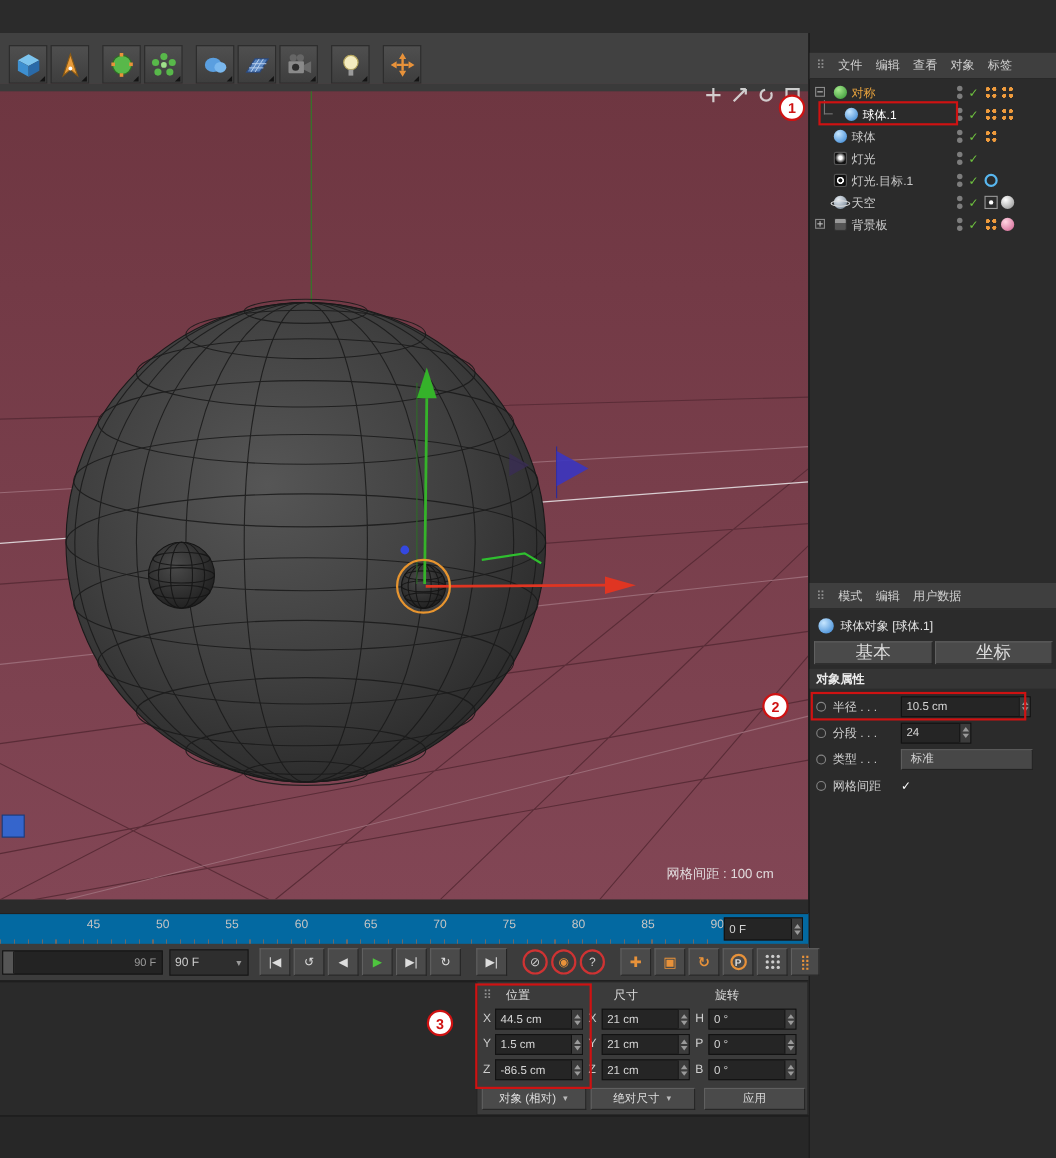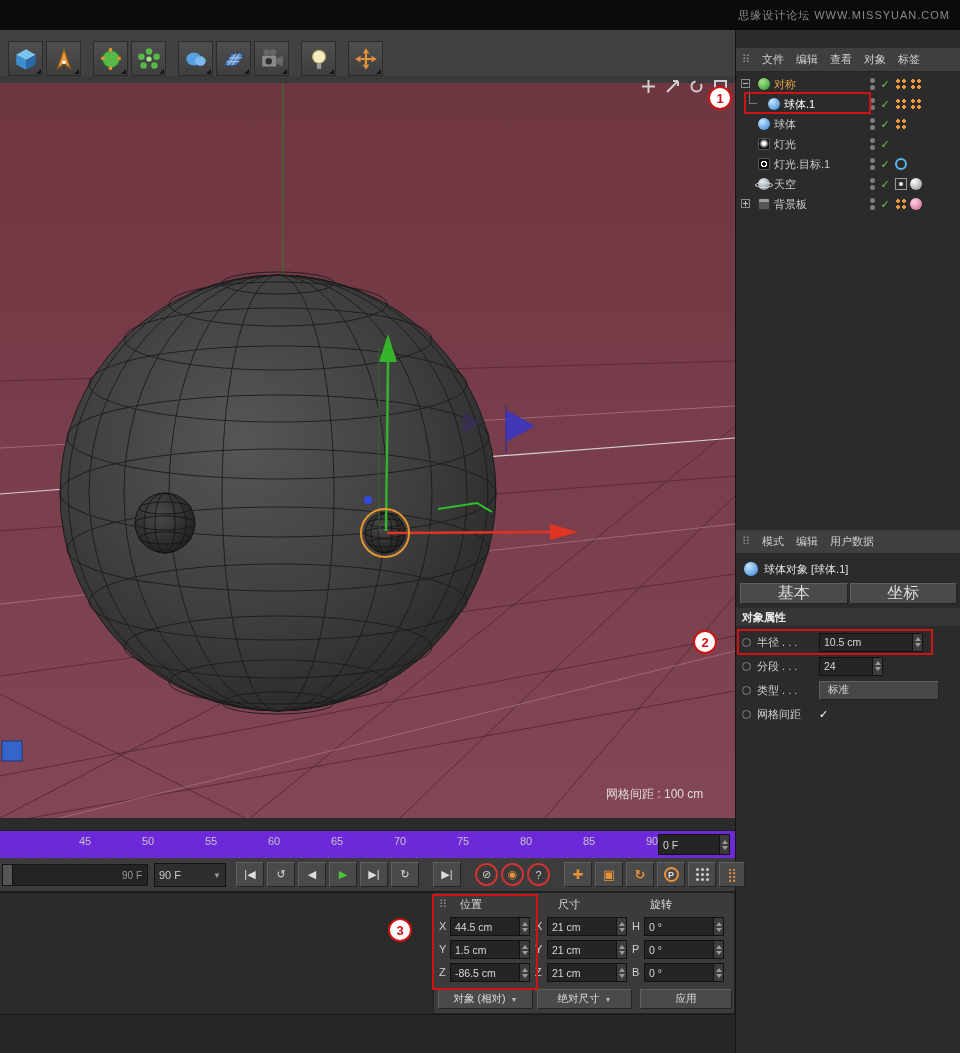--- a/index.html
+++ b/index.html
@@ -111,9 +111,6 @@
 
 <div id="app">
 
-  <div id="wmbar">
-    <span>思缘设计论坛  WWW.MISSYUAN.COM</span>
-  </div>
 
   <div id="toolbar">
     <div class="tbtn">

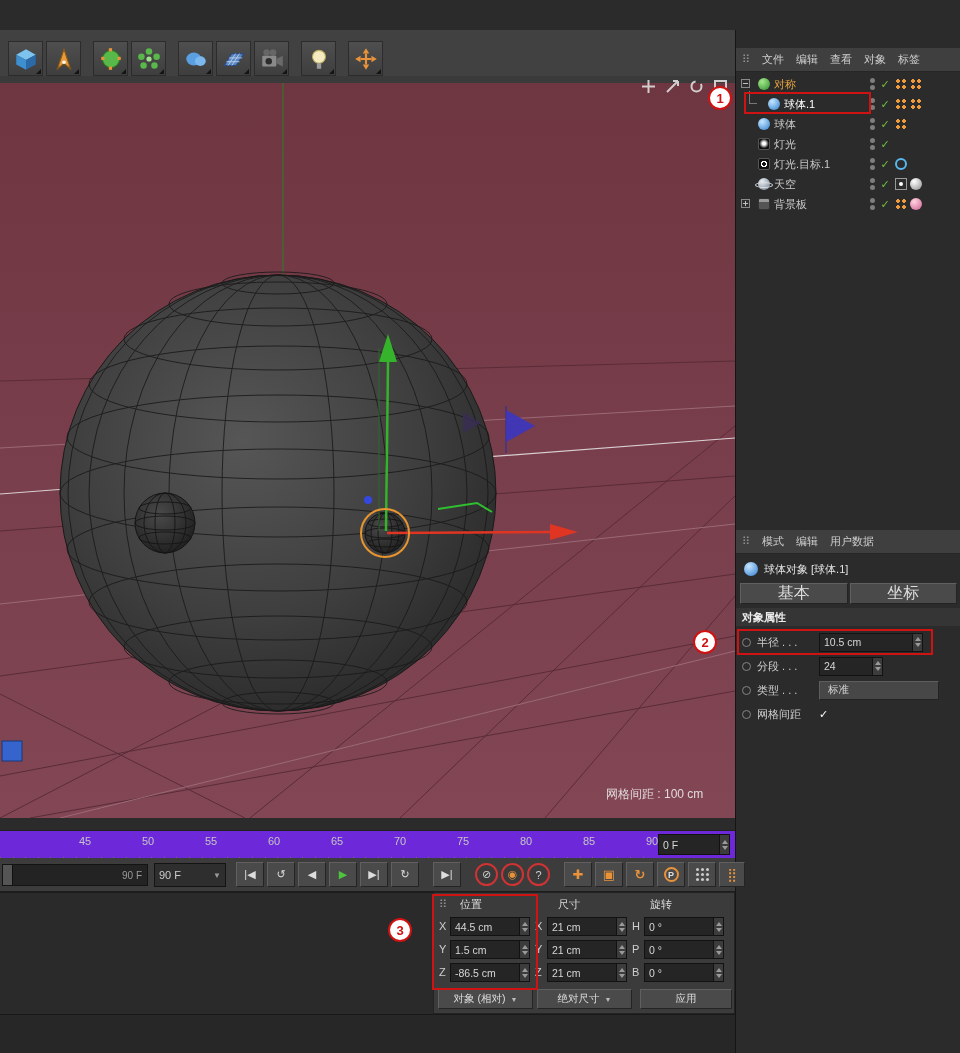--- a/index.html
+++ b/index.html
@@ -421,7 +421,7 @@
     <div class="arow" style="top:600px">
       <span class="radio"></span>
       <span class="alabel">半径 . . .</span>
-      <span class="field" style="width:104px">
+      <span class="field" style="width:118px">
         <span class="fv">10.5 cm</span>
         <span class="spin">
             <i class="u"></i>

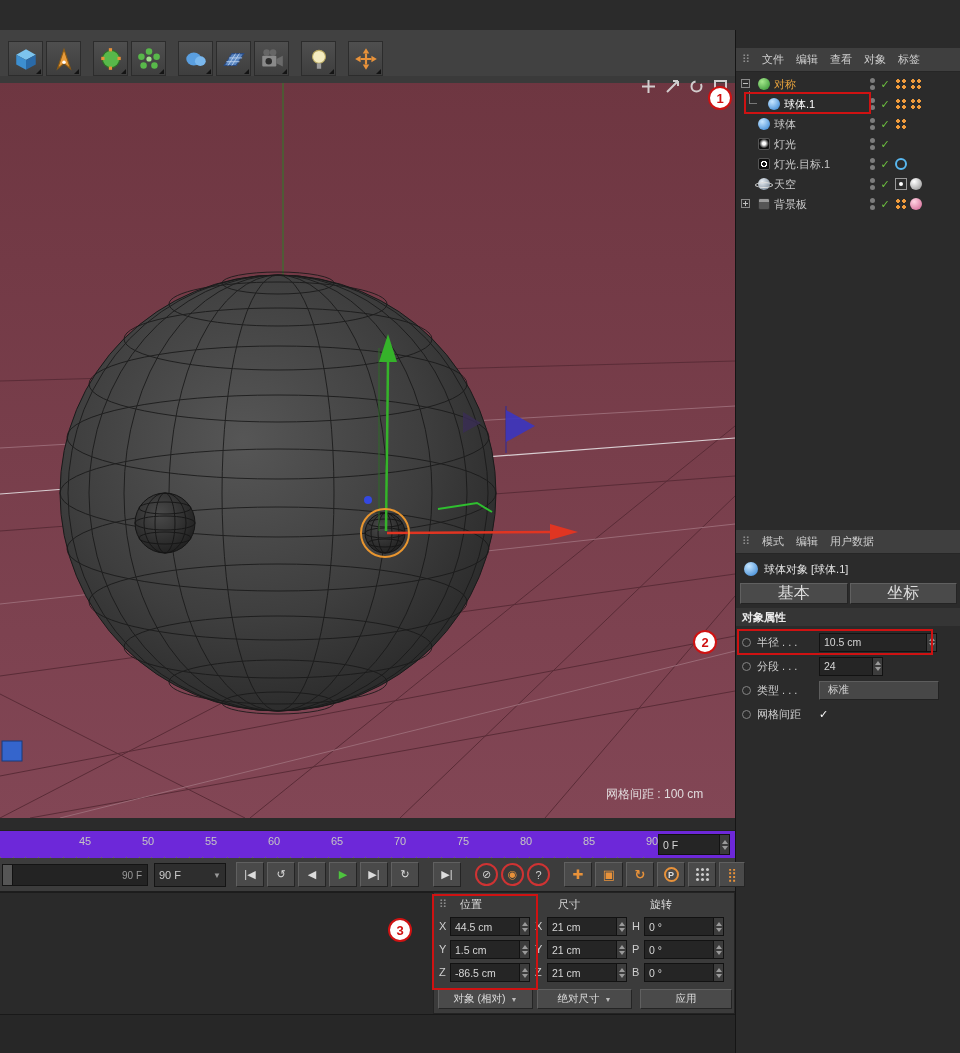--- a/index.html
+++ b/index.html
@@ -70,7 +70,7 @@
 .drop{justify-content:flex-start;padding-left:4px;background:#474747;border-color:#5d5d5d #222 #222 #5d5d5d}
 .wcheck{color:#fff;font-weight:bold}
 
-#ruler{position:absolute;left:0;top:830px;width:735px;height:36px;background:#6d28d9;border-top:1px solid #222;border-bottom:2px solid #ef4444}
+#ruler{position:absolute;left:0;top:830px;width:735px;height:36px;background:#0369a1;border-top:1px solid #222;border-bottom:5px solid #ef4444}
 #ruler .num{position:absolute;top:4px;transform:translateX(-50%);color:#c4c4c4;font-size:11px}
 #ruler .ticks{position:absolute;left:0;right:80px;bottom:0;height:7px;background:repeating-linear-gradient(90deg,#6a6a6a 0 1px,transparent 1px 12.6px)}
 #framefield{position:absolute;left:658px;top:3px;width:72px;height:21px}

